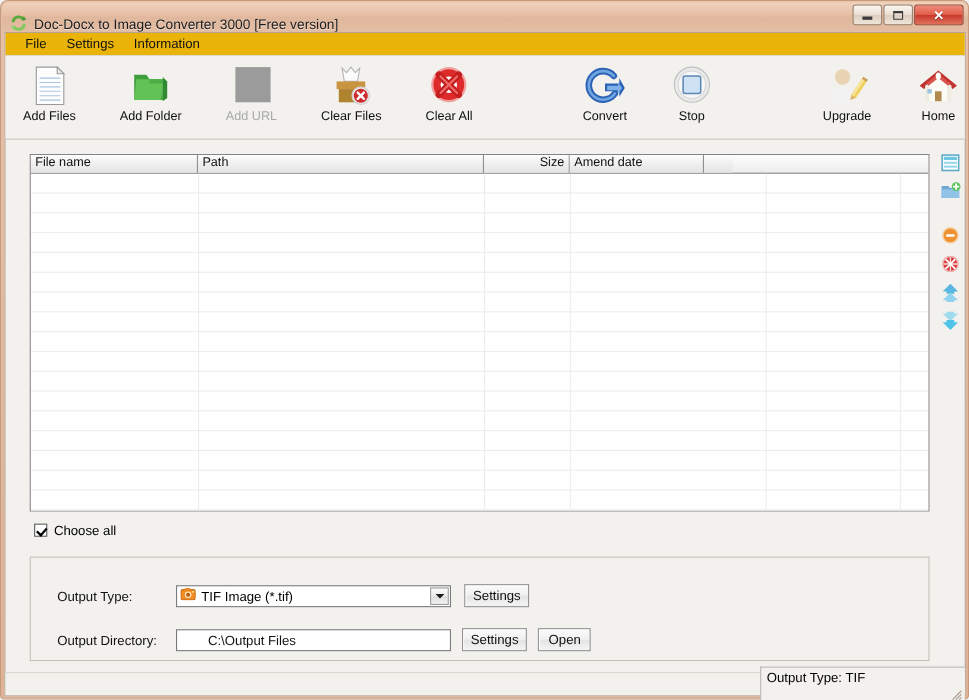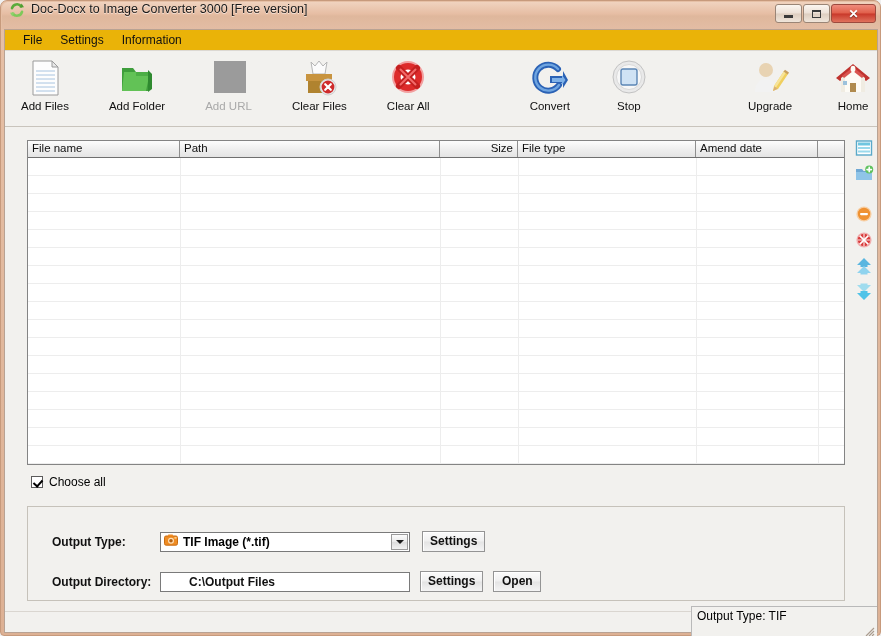--- a/index.html
+++ b/index.html
@@ -24,7 +24,7 @@
     box-sizing:border-box;
     background:linear-gradient(to bottom,#f0d3bf 0%,#e6bda3 45%,#dfb79c 52%,#e3bda4 100%);
     border-radius:6px 6px 0 0;
-    display:flex;align-items:flex-start;
+    display:flex;align-items:flex-end;
   }
   #app-icon{
     width:16px;height:16px;margin-left:7px;margin-right:6px;flex:none;

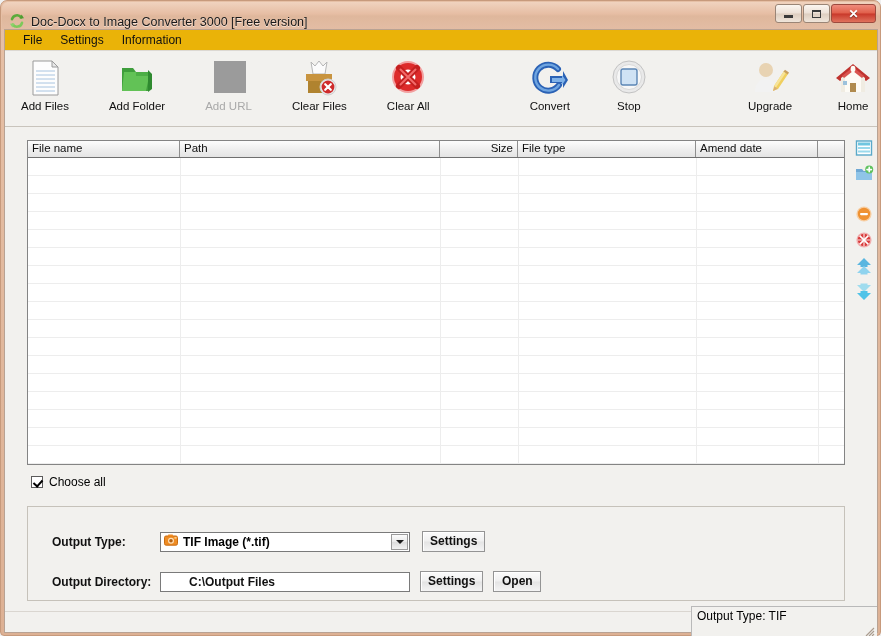--- a/index.html
+++ b/index.html
@@ -376,7 +376,6 @@
         <div class="hcell" style="width:152px">File name</div>
         <div class="hcell" style="width:260px">Path</div>
         <div class="hcell num" style="width:78px">Size</div>
-        <div class="hcell" style="width:178px">File type</div>
         <div class="hcell" style="width:122px">Amend date</div>
         <div class="hcell" style="width:26px;border-right:none"></div>
       </div>

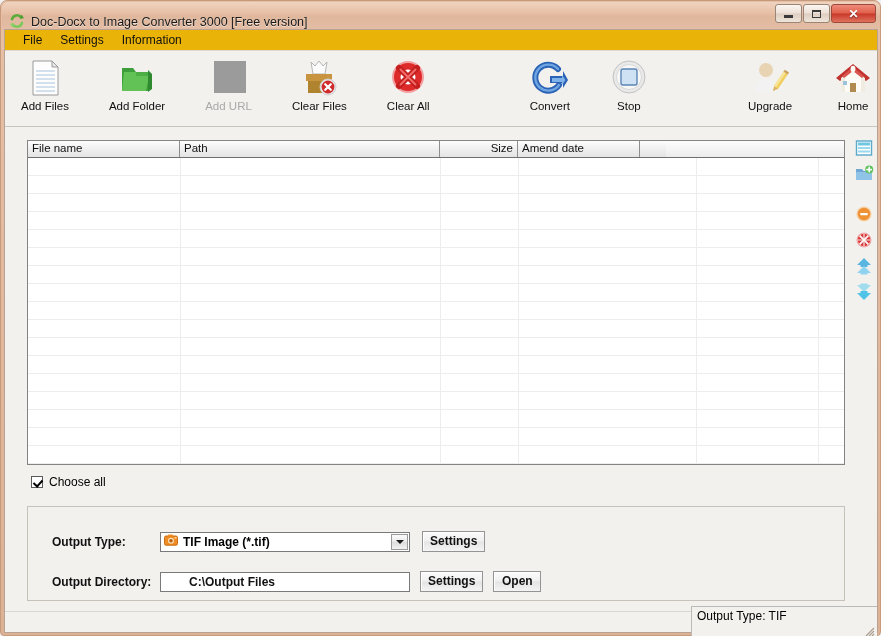--- a/index.html
+++ b/index.html
@@ -129,7 +129,7 @@
     position:absolute;left:22px;top:476px;width:818px;height:95px;
     box-sizing:border-box;border:1px solid #c6c2ba;background:#f2f1ee;
   }
-  .orow{display:flex;align-items:center;position:absolute;font-weight:bold;}
+  .orow{display:flex;align-items:center;position:absolute;}
   .olabel{font-size:12px;color:#111;}
   .combo{
     box-sizing:border-box;height:20px;background:#fff;

